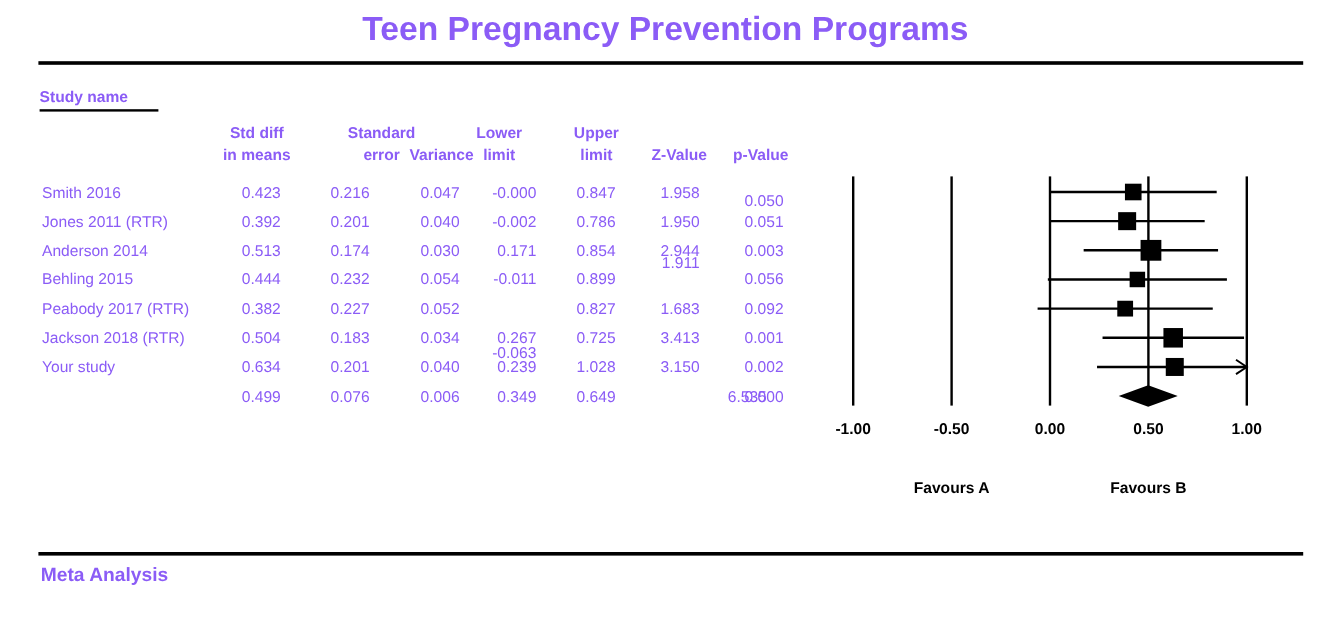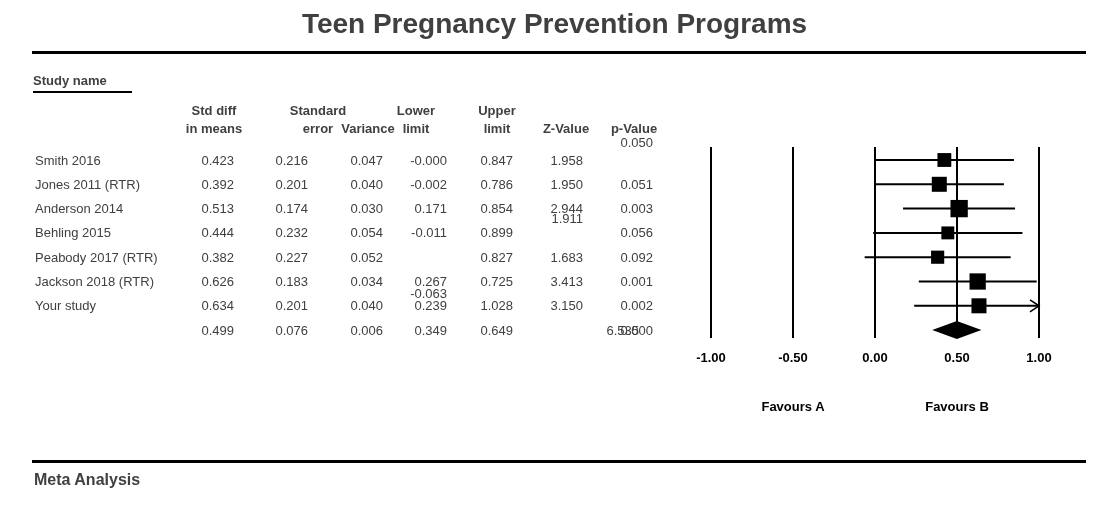--- a/index.html
+++ b/index.html
@@ -5,7 +5,7 @@
   html,body { margin:0; padding:0; background:#ffffff; }
   .canvas {
     position:relative; width:1109px; height:523px; background:#ffffff;
-    font-family:"Liberation Sans", sans-serif; color:#404040; overflow:hidden;
+    font-family:"Liberation Sans", sans-serif; color:#8b5cf6; overflow:hidden;
   }
   .title {
     position:absolute; top:8px; left:0; width:100%;

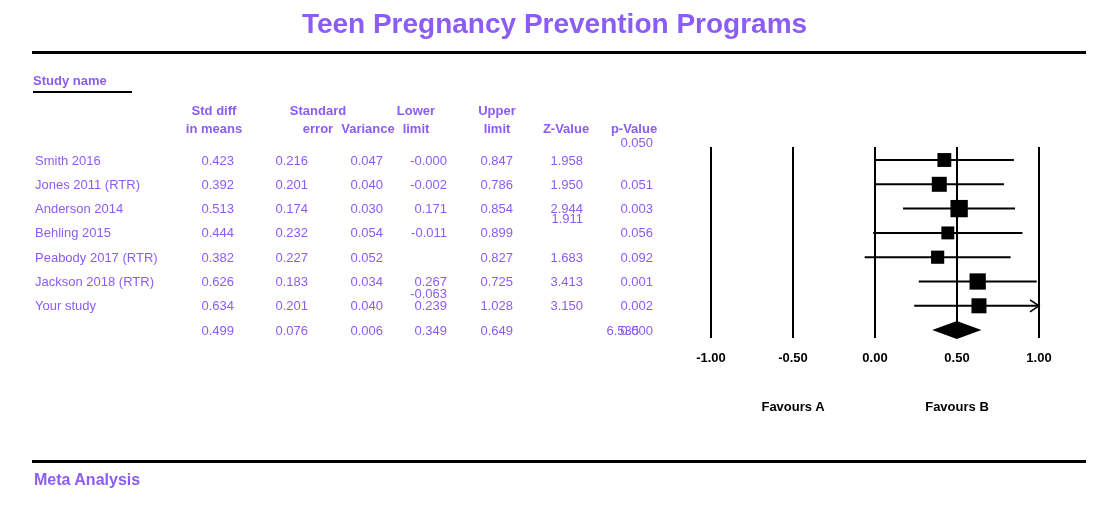--- a/index.html
+++ b/index.html
@@ -81,7 +81,7 @@
         <div class="cell num" style="left: 375px; top: 151.5px;">-0.000</div>
         <div class="cell num" style="left: 441px; top: 151.5px;">0.847</div>
         <div class="cell num" style="left: 511px; top: 151.5px;">1.958</div>
-        <div class="cell num" style="left: 581px; top: 134px;">0.050</div>
+        <div class="cell num" style="left: 581px; top: 159px;">0.050</div>
       </div>
       <div>
         <div class="cell name" style="left: 35px; top: 175.8px; width: 190px;">Jones 2011 (RTR)</div>

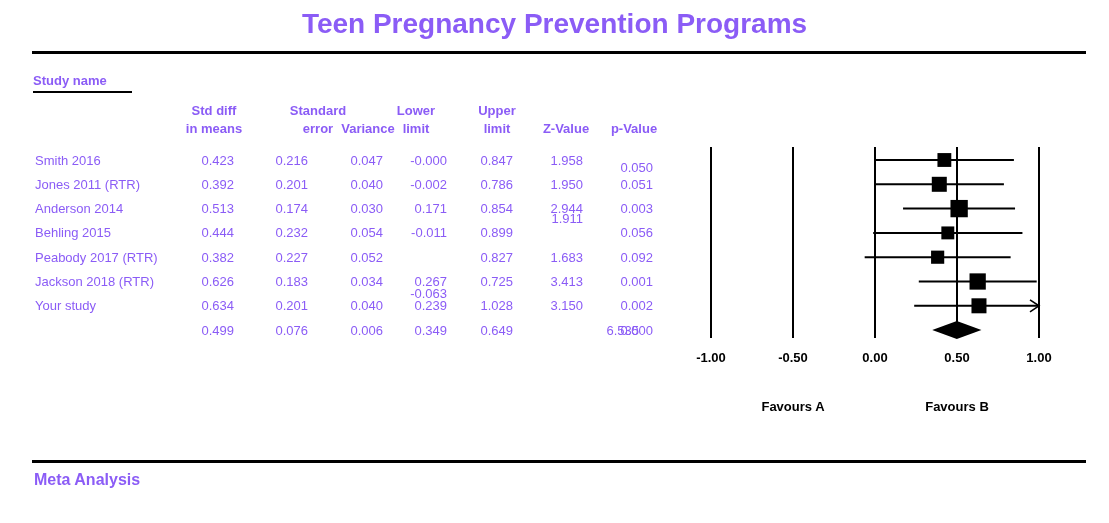--- a/index.html
+++ b/index.html
@@ -125,7 +125,7 @@
       </div>
       <div>
         <div class="cell name" style="left: 35px; top: 273px; width: 190px;">Jackson 2018 (RTR)</div>
-        <div class="cell num" style="left: 162px; top: 273px;">0.626</div>
+        <div class="cell num" style="left: 162px; top: 273px;">0.504</div>
         <div class="cell num" style="left: 236px; top: 273px;">0.183</div>
         <div class="cell num" style="left: 311px; top: 273px;">0.034</div>
         <div class="cell num" style="left: 375px; top: 273px;">0.267</div>

